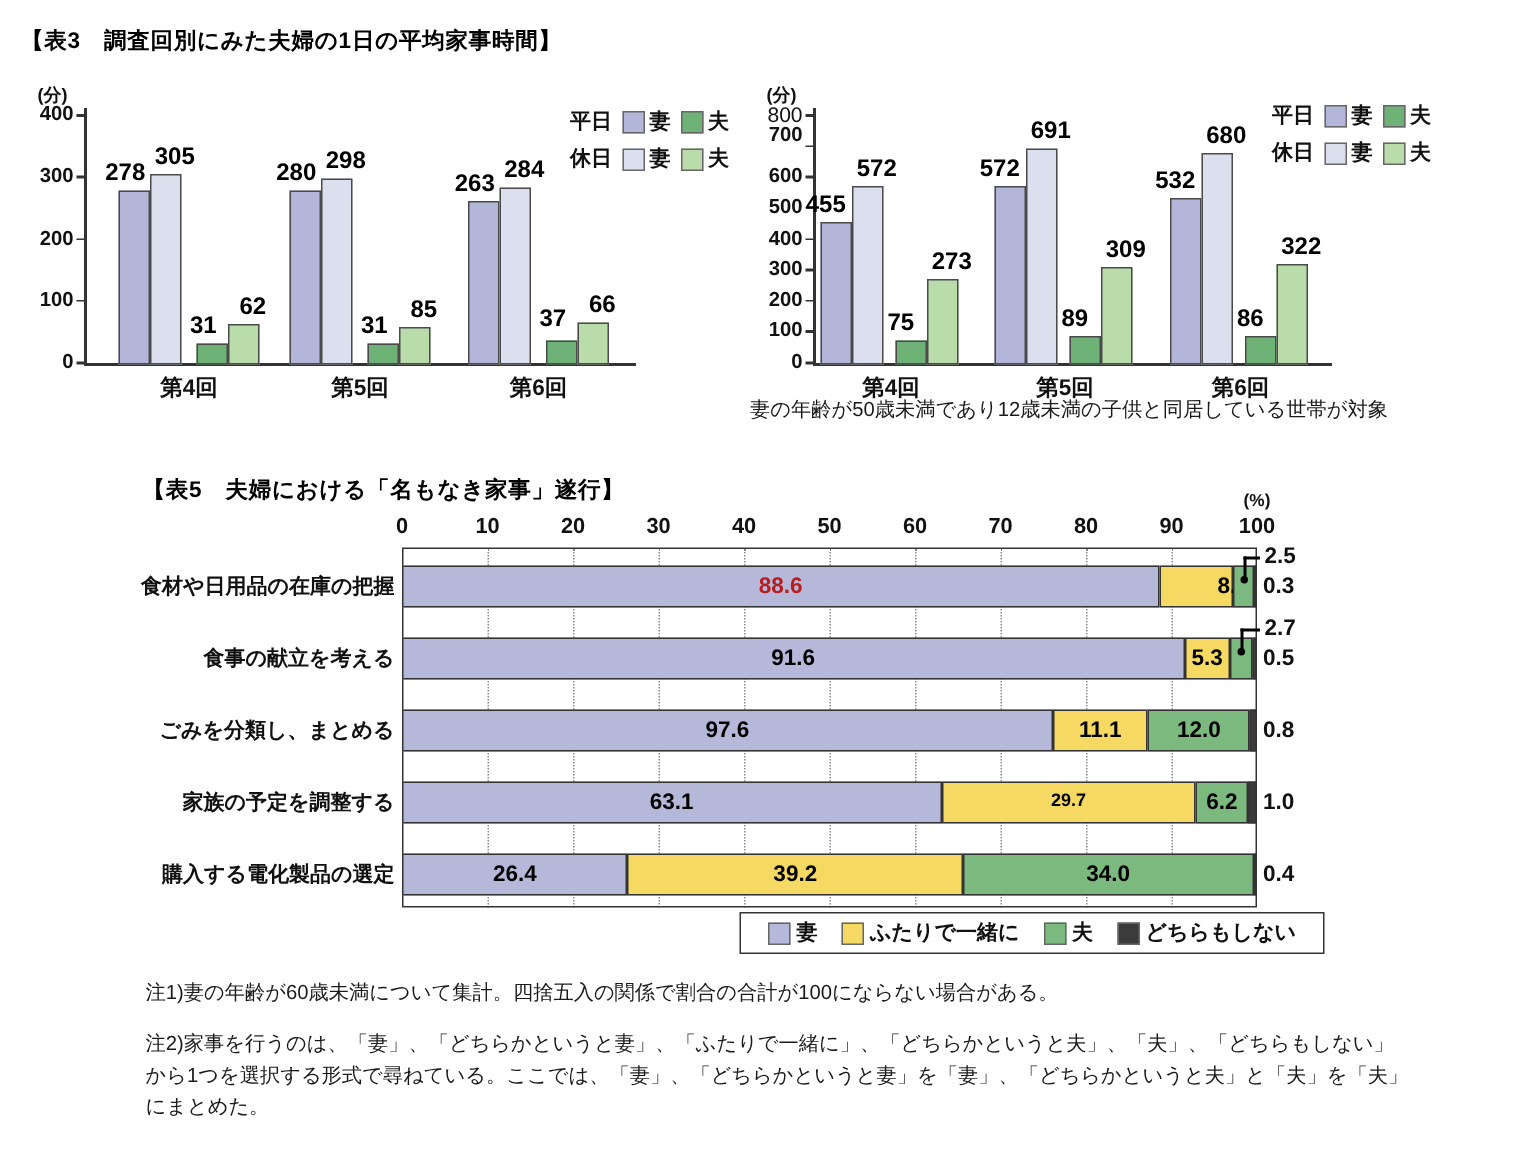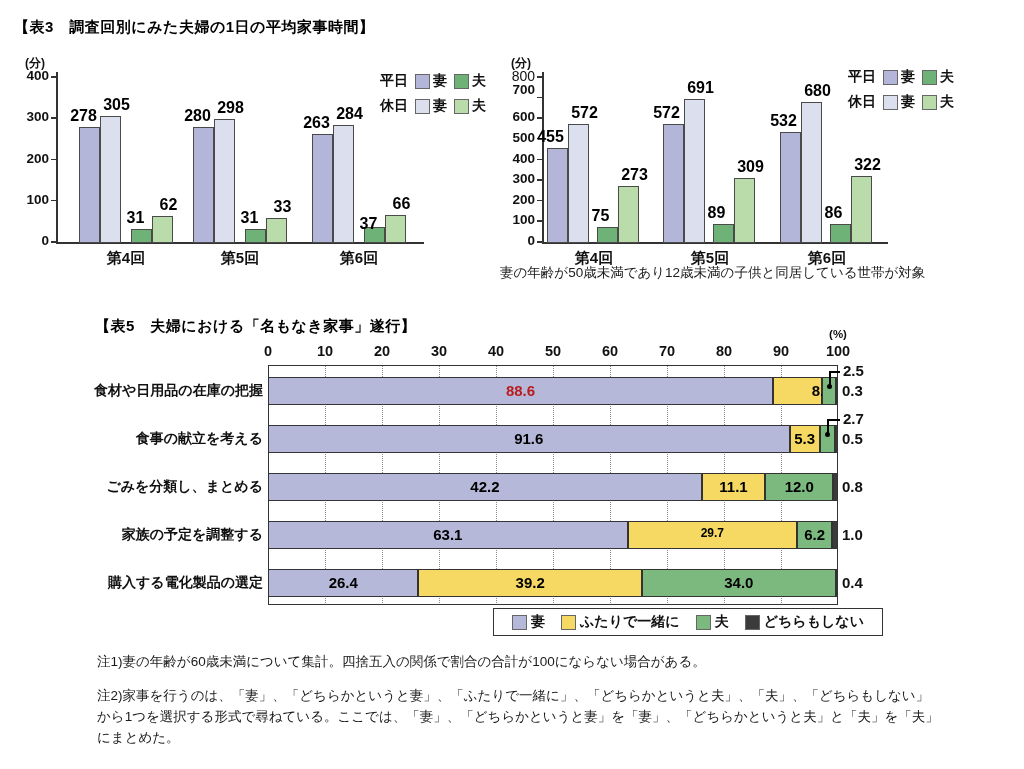--- a/index.html
+++ b/index.html
@@ -52,7 +52,7 @@
         <div style="position: absolute; left: 231px; top: 211.213px; width: 21px; height: 13.7875px; background: rgb(111, 178, 119); border: 1px solid rgb(74, 74, 74); box-sizing: border-box;"></div>
         <div style="position: absolute; left: 205.5px; top: 191.213px; width: 60px; text-align: center; font-size: 16px; font-weight: bold; color: rgb(0, 0, 0);">31</div>
         <div style="position: absolute; left: 252px; top: 199.662px; width: 21px; height: 25.3375px; background: rgb(185, 220, 170); border: 1px solid rgb(74, 74, 74); box-sizing: border-box;"></div>
-        <div style="position: absolute; left: 238.5px; top: 179.662px; width: 60px; text-align: center; font-size: 16px; font-weight: bold; color: rgb(0, 0, 0);">33</div>
+        <div style="position: absolute; left: 238.5px; top: 179.662px; width: 60px; text-align: center; font-size: 16px; font-weight: bold; color: rgb(0, 0, 0);">85</div>
         <div style="position: absolute; left: 181px; top: 231px; width: 90px; text-align: center; font-size: 15px; font-weight: bold;">第5回</div>
         <div style="position: absolute; left: 298px; top: 115.513px; width: 21px; height: 109.487px; background: rgb(179, 182, 216); border: 1px solid rgb(74, 74, 74); box-sizing: border-box;"></div>
         <div style="position: absolute; left: 272.5px; top: 95.5125px; width: 60px; text-align: center; font-size: 16px; font-weight: bold; color: rgb(0, 0, 0);">263</div>

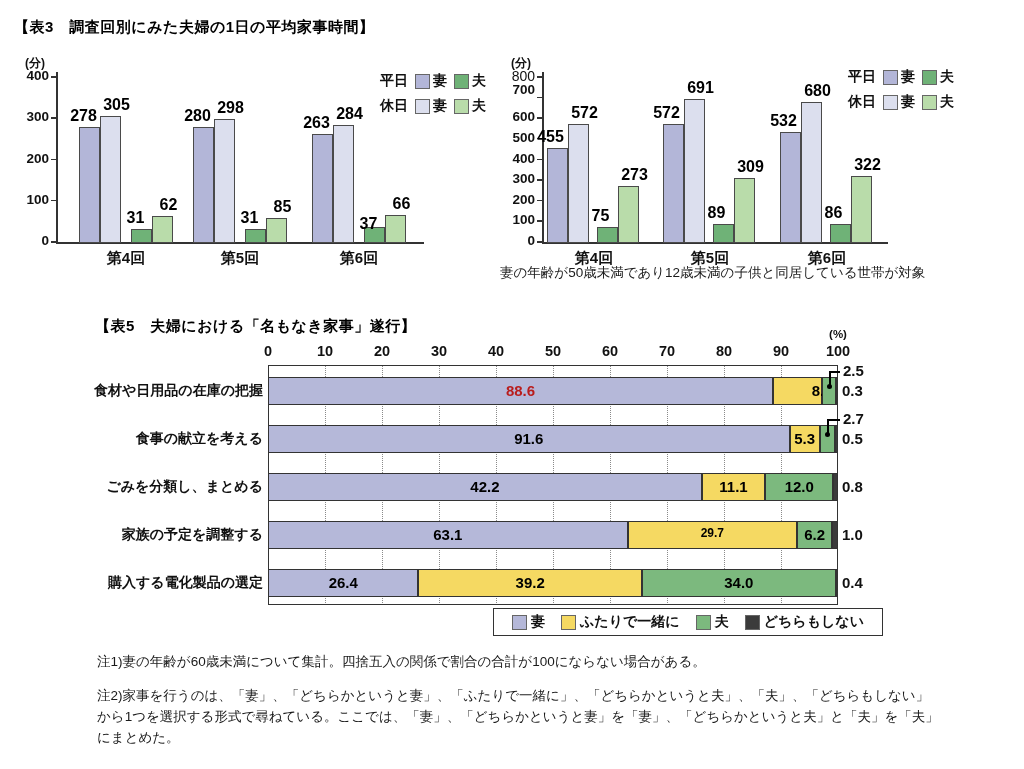--- a/index.html
+++ b/index.html
@@ -59,7 +59,7 @@
         <div style="position: absolute; left: 319px; top: 106.85px; width: 21px; height: 118.15px; background: rgb(220, 223, 238); border: 1px solid rgb(74, 74, 74); box-sizing: border-box;"></div>
         <div style="position: absolute; left: 305.5px; top: 86.85px; width: 60px; text-align: center; font-size: 16px; font-weight: bold; color: rgb(0, 0, 0);">284</div>
         <div style="position: absolute; left: 350px; top: 208.738px; width: 21px; height: 16.2625px; background: rgb(111, 178, 119); border: 1px solid rgb(74, 74, 74); box-sizing: border-box;"></div>
-        <div style="position: absolute; left: 324.5px; top: 197px; width: 60px; text-align: center; font-size: 16px; font-weight: bold; color: rgb(0, 0, 0);">37</div>
+        <div style="position: absolute; left: 324.5px; top: 186px; width: 60px; text-align: center; font-size: 16px; font-weight: bold; color: rgb(0, 0, 0);">37</div>
         <div style="position: absolute; left: 371px; top: 196.775px; width: 21px; height: 28.225px; background: rgb(185, 220, 170); border: 1px solid rgb(74, 74, 74); box-sizing: border-box;"></div>
         <div style="position: absolute; left: 357.5px; top: 176.775px; width: 60px; text-align: center; font-size: 16px; font-weight: bold; color: #000000;">66</div>
         <div style="position: absolute; left: 300px; top: 231px; width: 90px; text-align: center; font-size: 15px; font-weight: bold;">第6回</div>

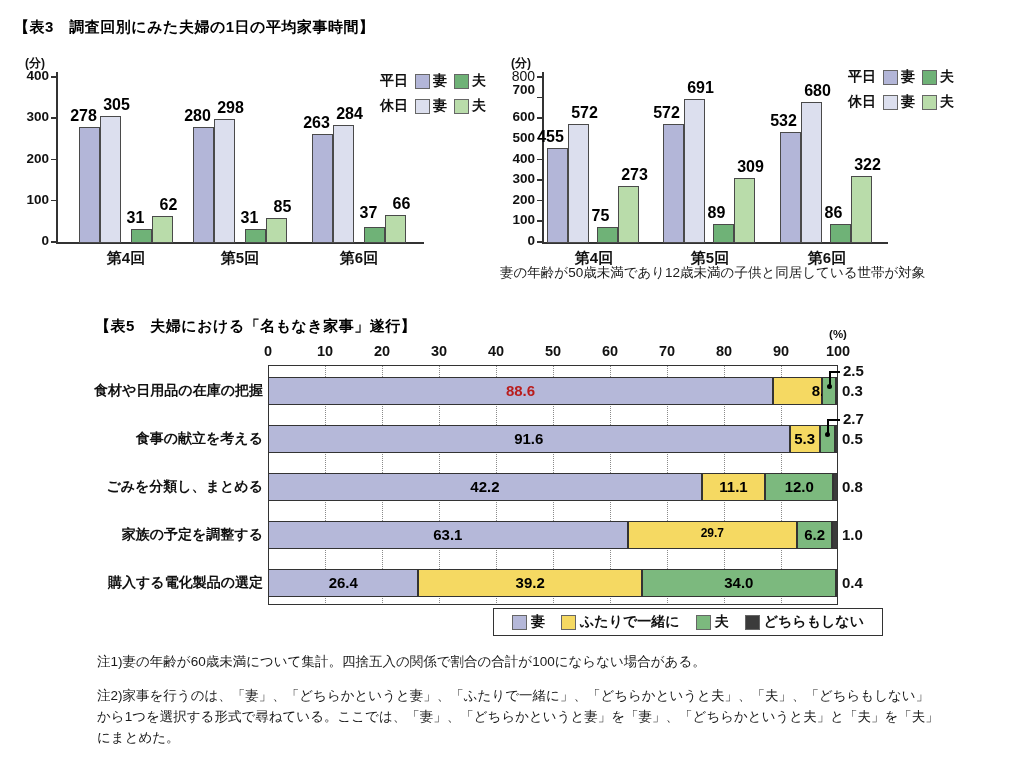--- a/index.html
+++ b/index.html
@@ -199,7 +199,7 @@
         <div style="position: absolute; left: 753px; top: 95px; width: 40px; font-size: 15px; font-weight: bold;">2.7</div>
         <div style="position: absolute; left: 0px; top: 163px; width: 173px; text-align: right; font-size: 14px; font-weight: bold; white-space: nowrap;">ごみを分類し、まとめる</div>
         <div style="position: absolute; left: 178px; top: 158px; width: 433.906px; height: 28px; background: rgb(181, 184, 217); border: 1px solid rgb(51, 51, 51); box-sizing: border-box;"></div>
-        <div style="position: absolute; left: 359.953px; top: 163px; width: 70px; text-align: center; font-size: 15px; font-weight: bold; color: rgb(0, 0, 0);">42.2</div>
+        <div style="position: absolute; left: 359.953px; top: 163px; width: 70px; text-align: center; font-size: 15px; font-weight: bold; color: rgb(0, 0, 0);">97.6</div>
         <div style="position: absolute; left: 611.906px; top: 158px; width: 63.2068px; height: 28px; background: rgb(245, 217, 98); border: 1px solid rgb(51, 51, 51); box-sizing: border-box;"></div>
         <div style="position: absolute; left: 608.509px; top: 163px; width: 70px; text-align: center; font-size: 15px; font-weight: bold; color: rgb(0, 0, 0);">11.1</div>
         <div style="position: absolute; left: 675.113px; top: 158px; width: 68.3317px; height: 28px; background: rgb(124, 185, 126); border: 1px solid rgb(51, 51, 51); box-sizing: border-box;"></div>

